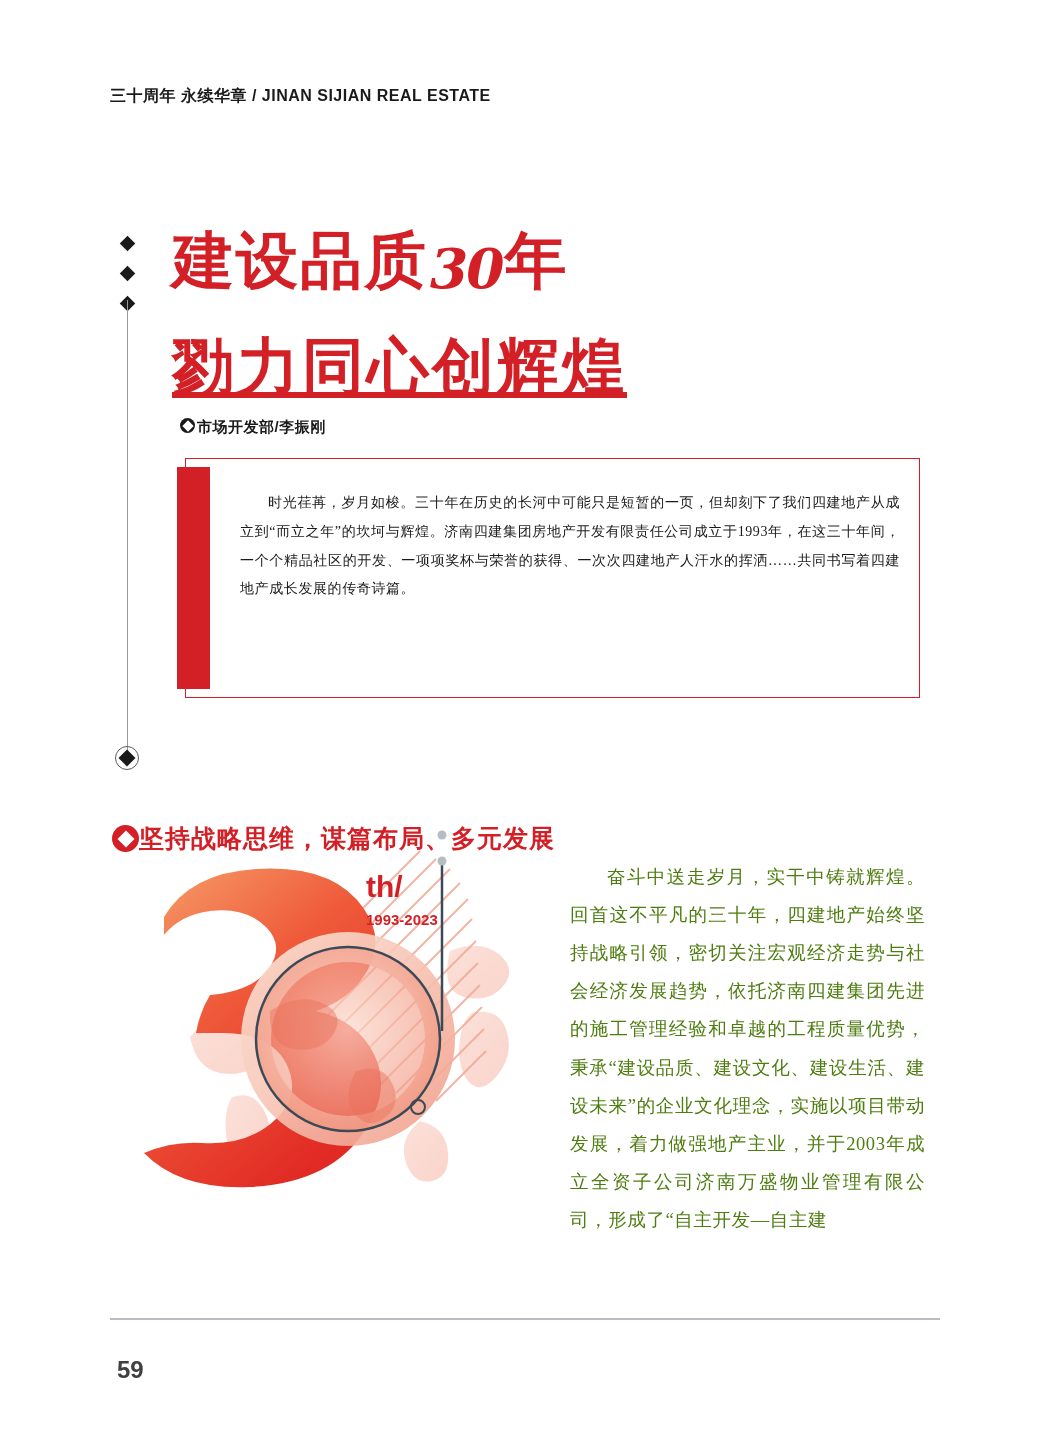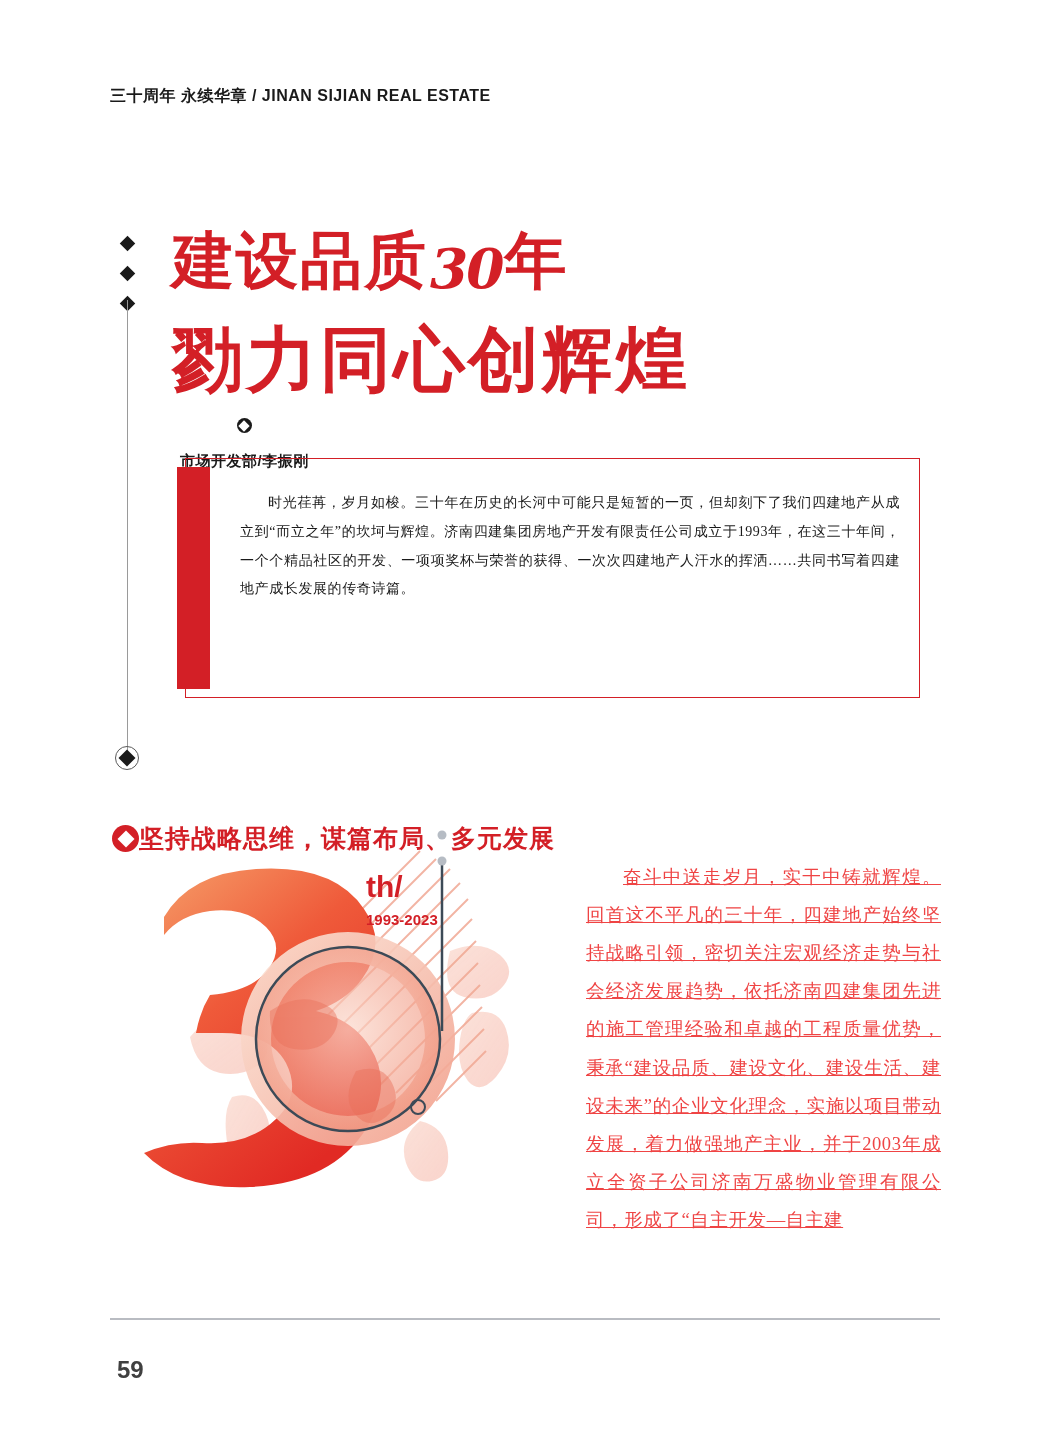--- a/index.html
+++ b/index.html
@@ -97,12 +97,13 @@
   }
   .title-line2 {
     font-family: "DejaVu Serif", "Liberation Serif", serif;
-    font-size: 71px;
+    font-size: 62px;
     font-weight: bold;
     color: #d31f26;
     letter-spacing: 3px;
-    margin-top: 20px;
+    margin-top: 32px;
     white-space: nowrap;
+    text-decoration: underline;
   }
 
   

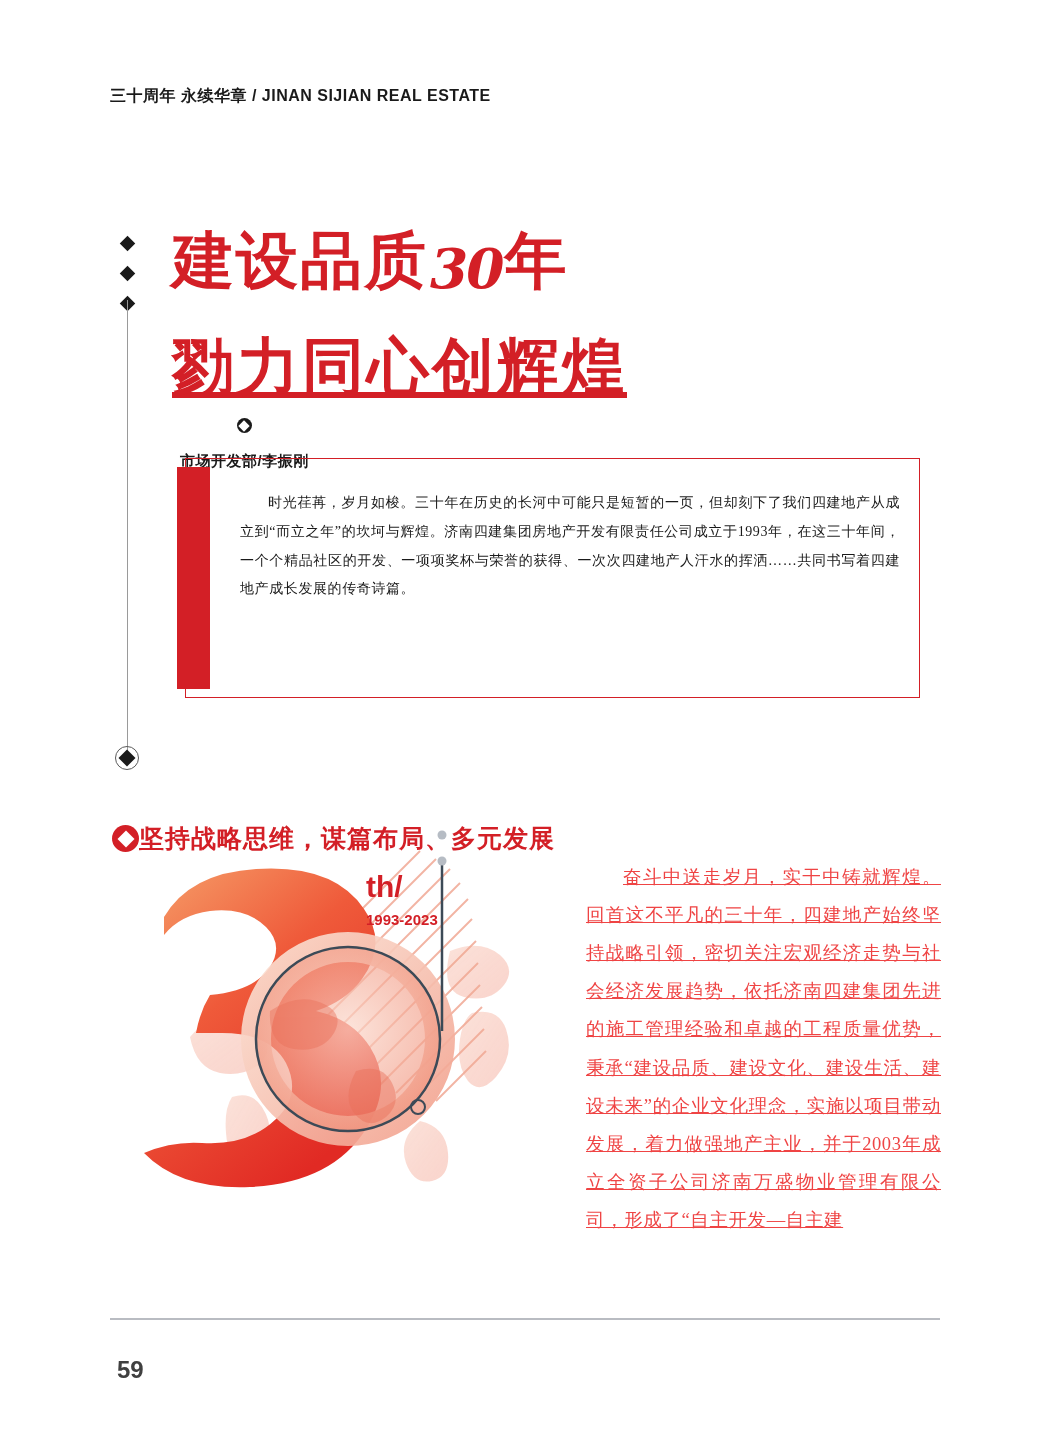--- a/index.html
+++ b/index.html
@@ -112,9 +112,8 @@
     left: 180px;
     top: 418px;
     display: flex;
-    align-items: center;
-    gap: 19px;
-    flex-direction: column;
+    align-items: flex-start;
+    gap: 2px;
   }
   .byline-text {
     font-family: "Liberation Sans", sans-serif;

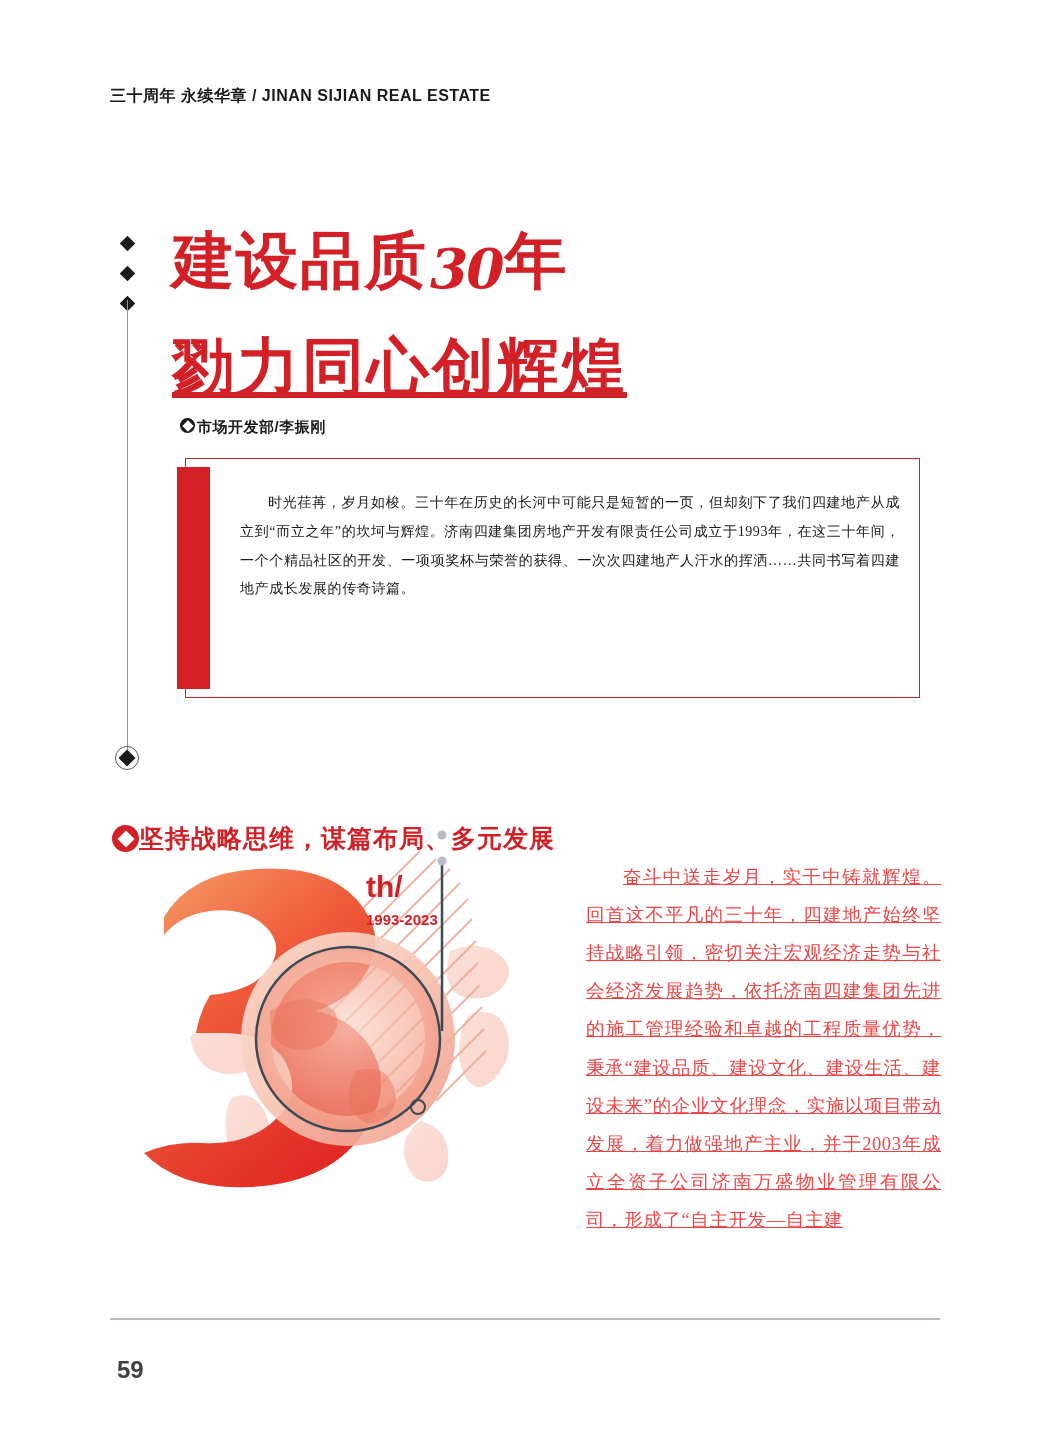--- a/index.html
+++ b/index.html
@@ -211,17 +211,16 @@
   
   .body-col {
     position: absolute;
-    left: 586px;
+    left: 570px;
     top: 858px;
     width: 355px;
     font-family: "Liberation Serif", "DejaVu Serif", serif;
     font-size: 18.5px;
     line-height: 2.06;
     letter-spacing: 0.6px;
-    color: #ef4444;
+    color: #4d7c0f;
     text-align: justify;
     text-indent: 2em;
-    text-decoration: underline;
   }
 
   

